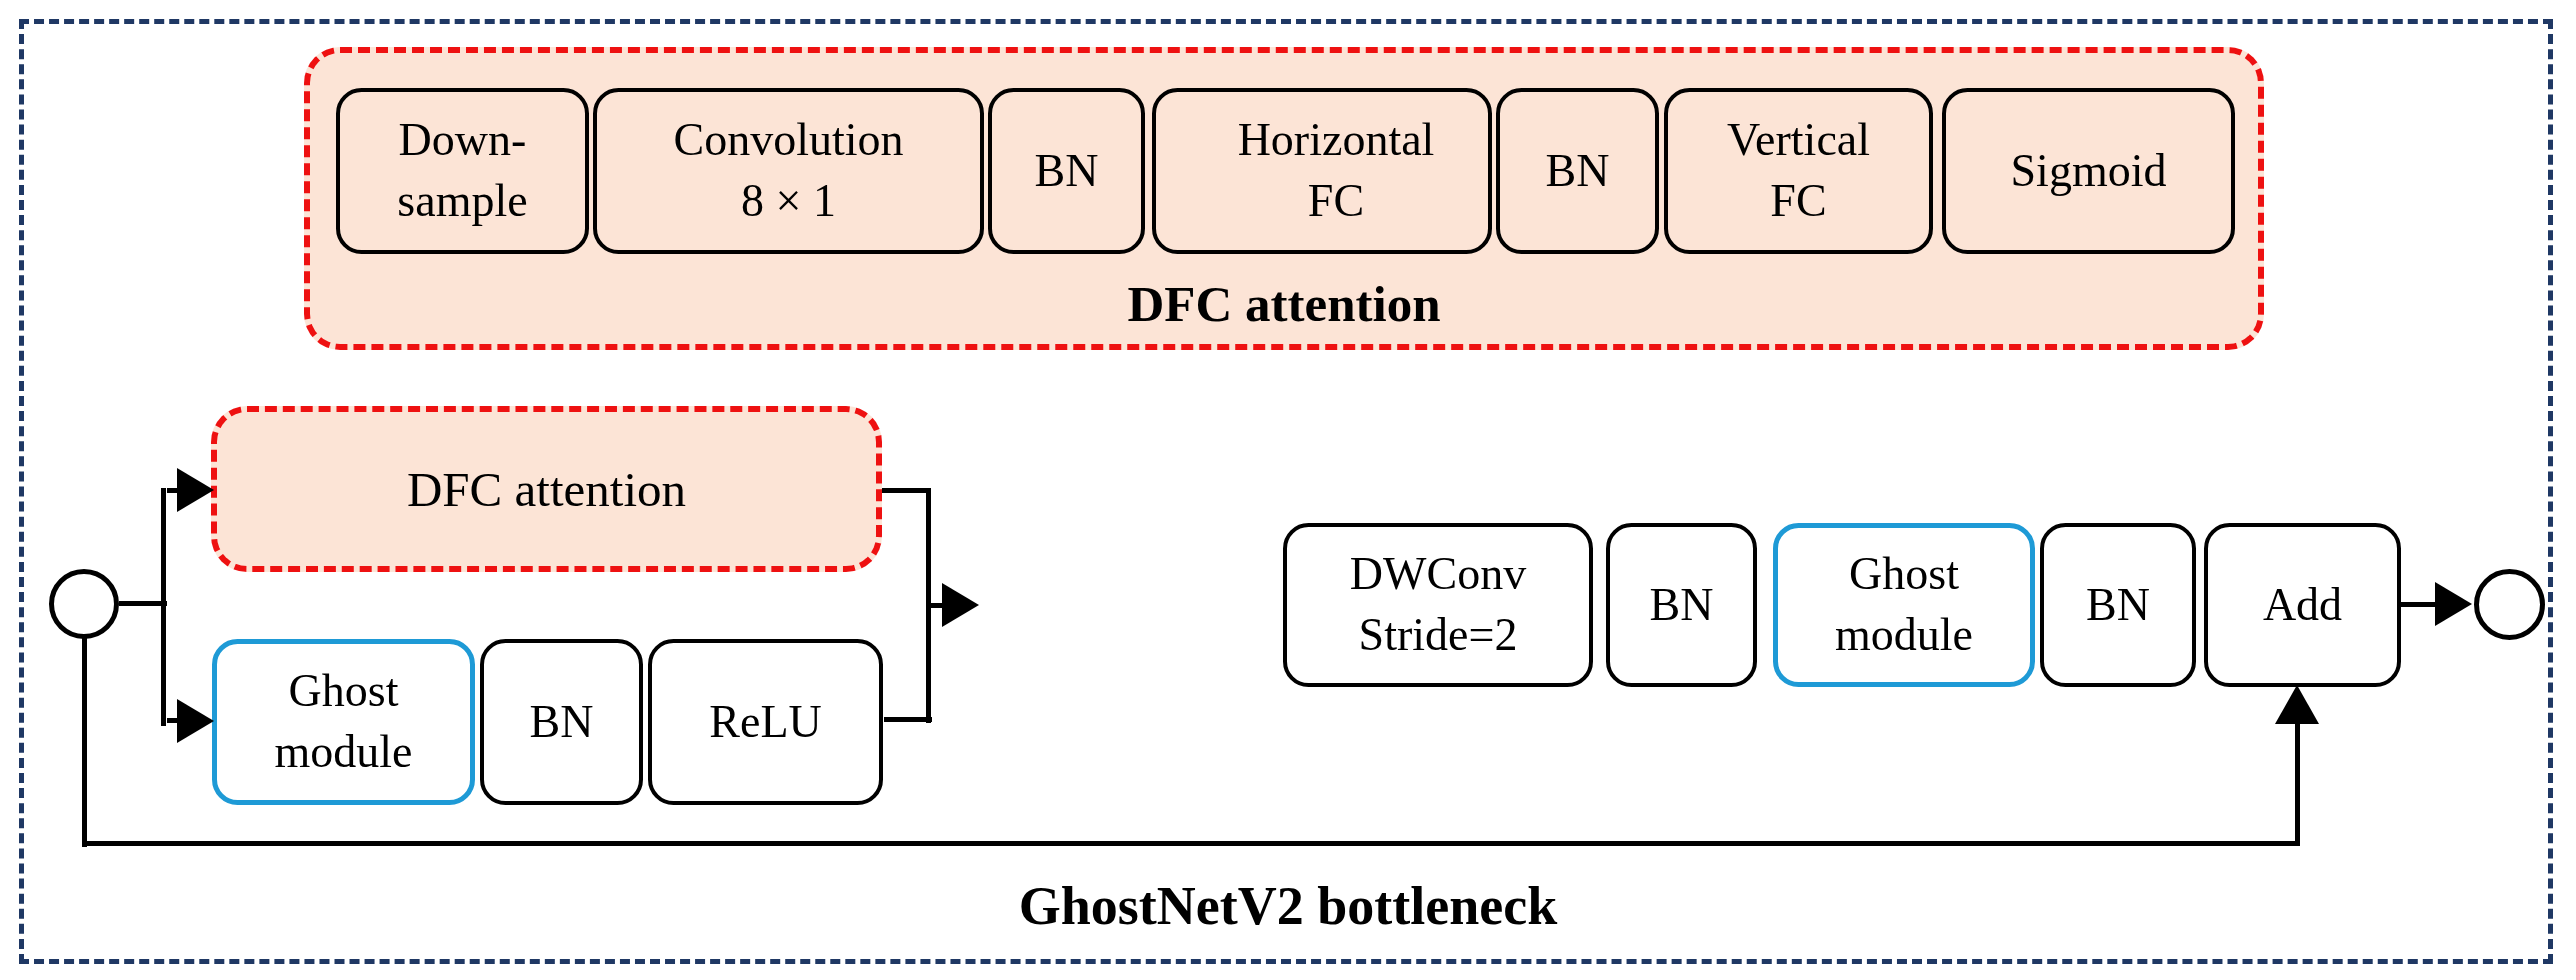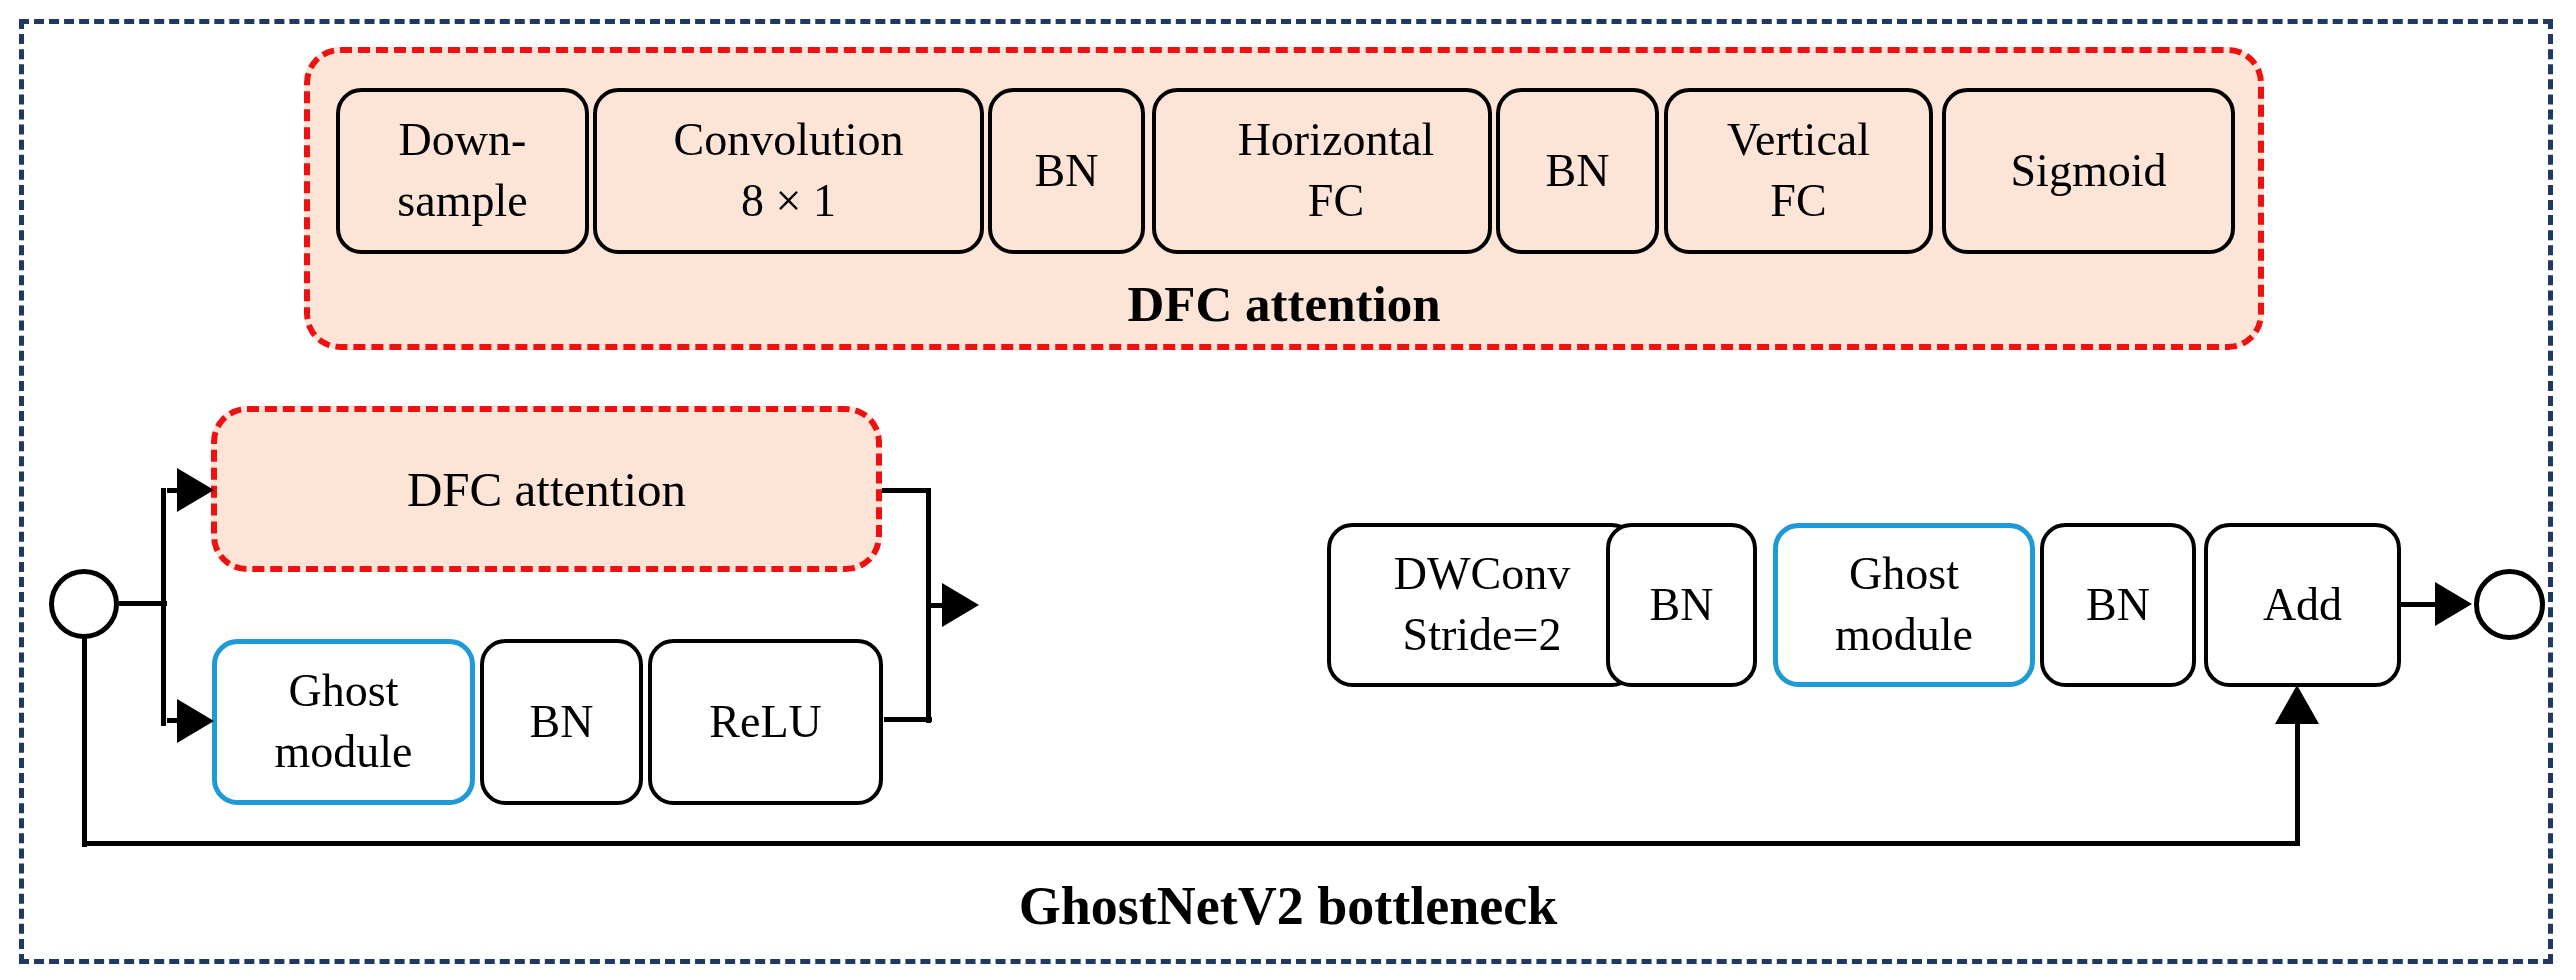--- a/index.html
+++ b/index.html
@@ -69,7 +69,7 @@
   <div class="abs box" style="left:480px; top:639px; width:163px; height:166px;">BN</div>
   <div class="abs box" style="left:648px; top:639px; width:235px; height:166px;">ReLU</div>
 
-  <div class="abs box" style="left:1283px; top:523px; width:310px; height:164px;margin-left:44px;">DWConv
+  <div class="abs box" style="left:1283px; top:523px; width:310px; height:164px;">DWConv
 Stride=2</div>
   <div class="abs box" style="left:1606px; top:523px; width:151px; height:164px;">BN</div>
   <div class="abs box blue" style="left:1773px; top:523px; width:262px; height:164px;">Ghost

